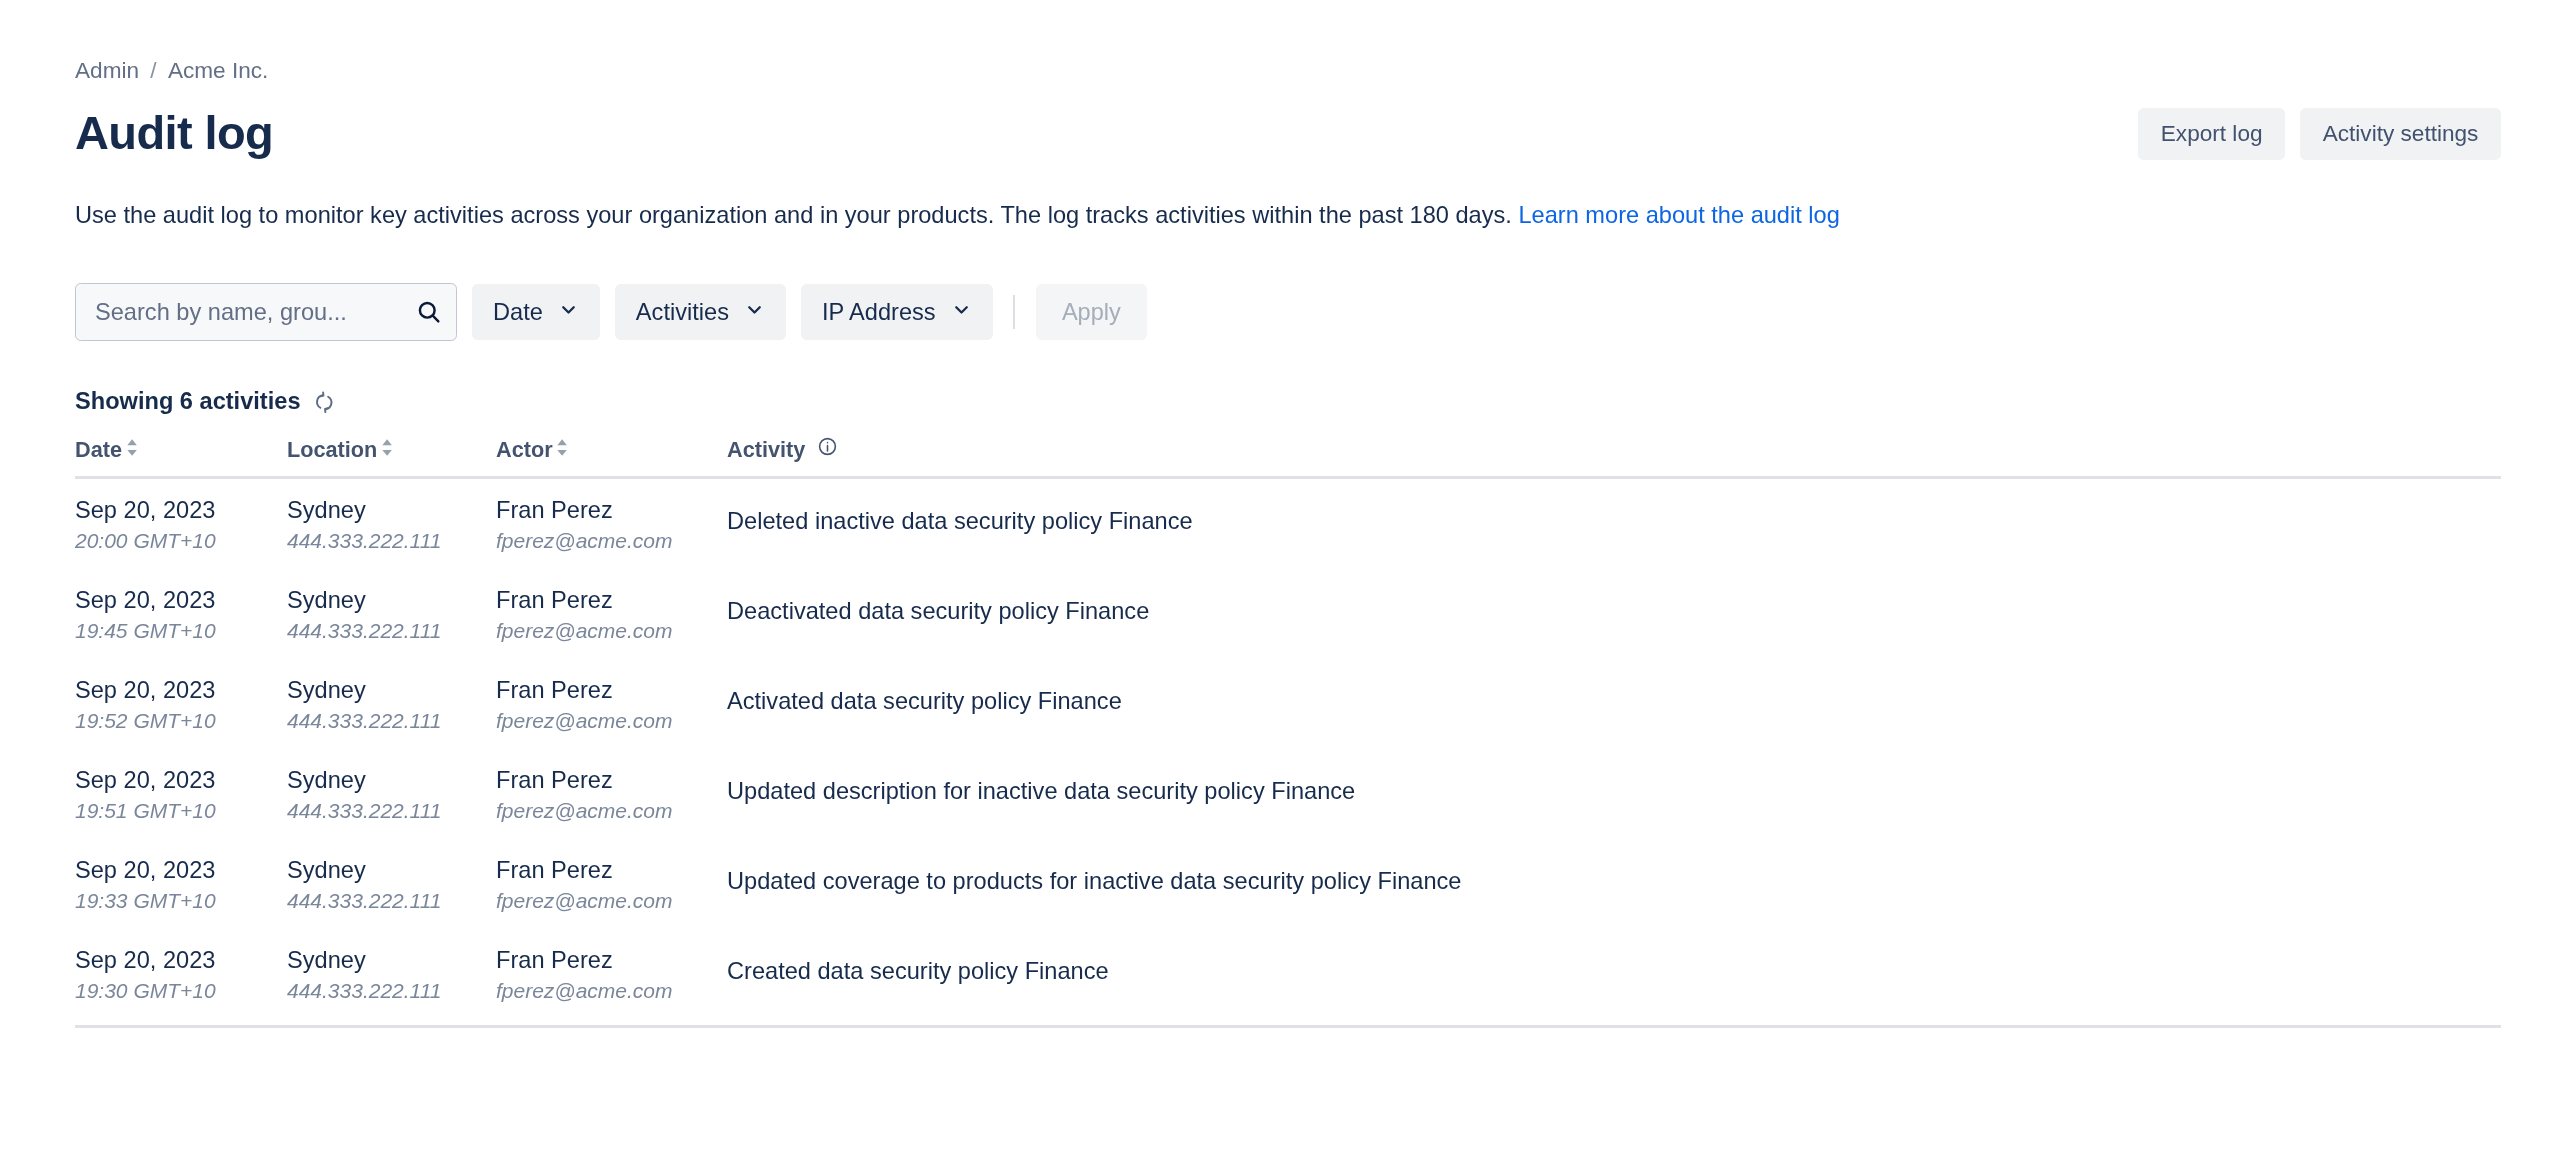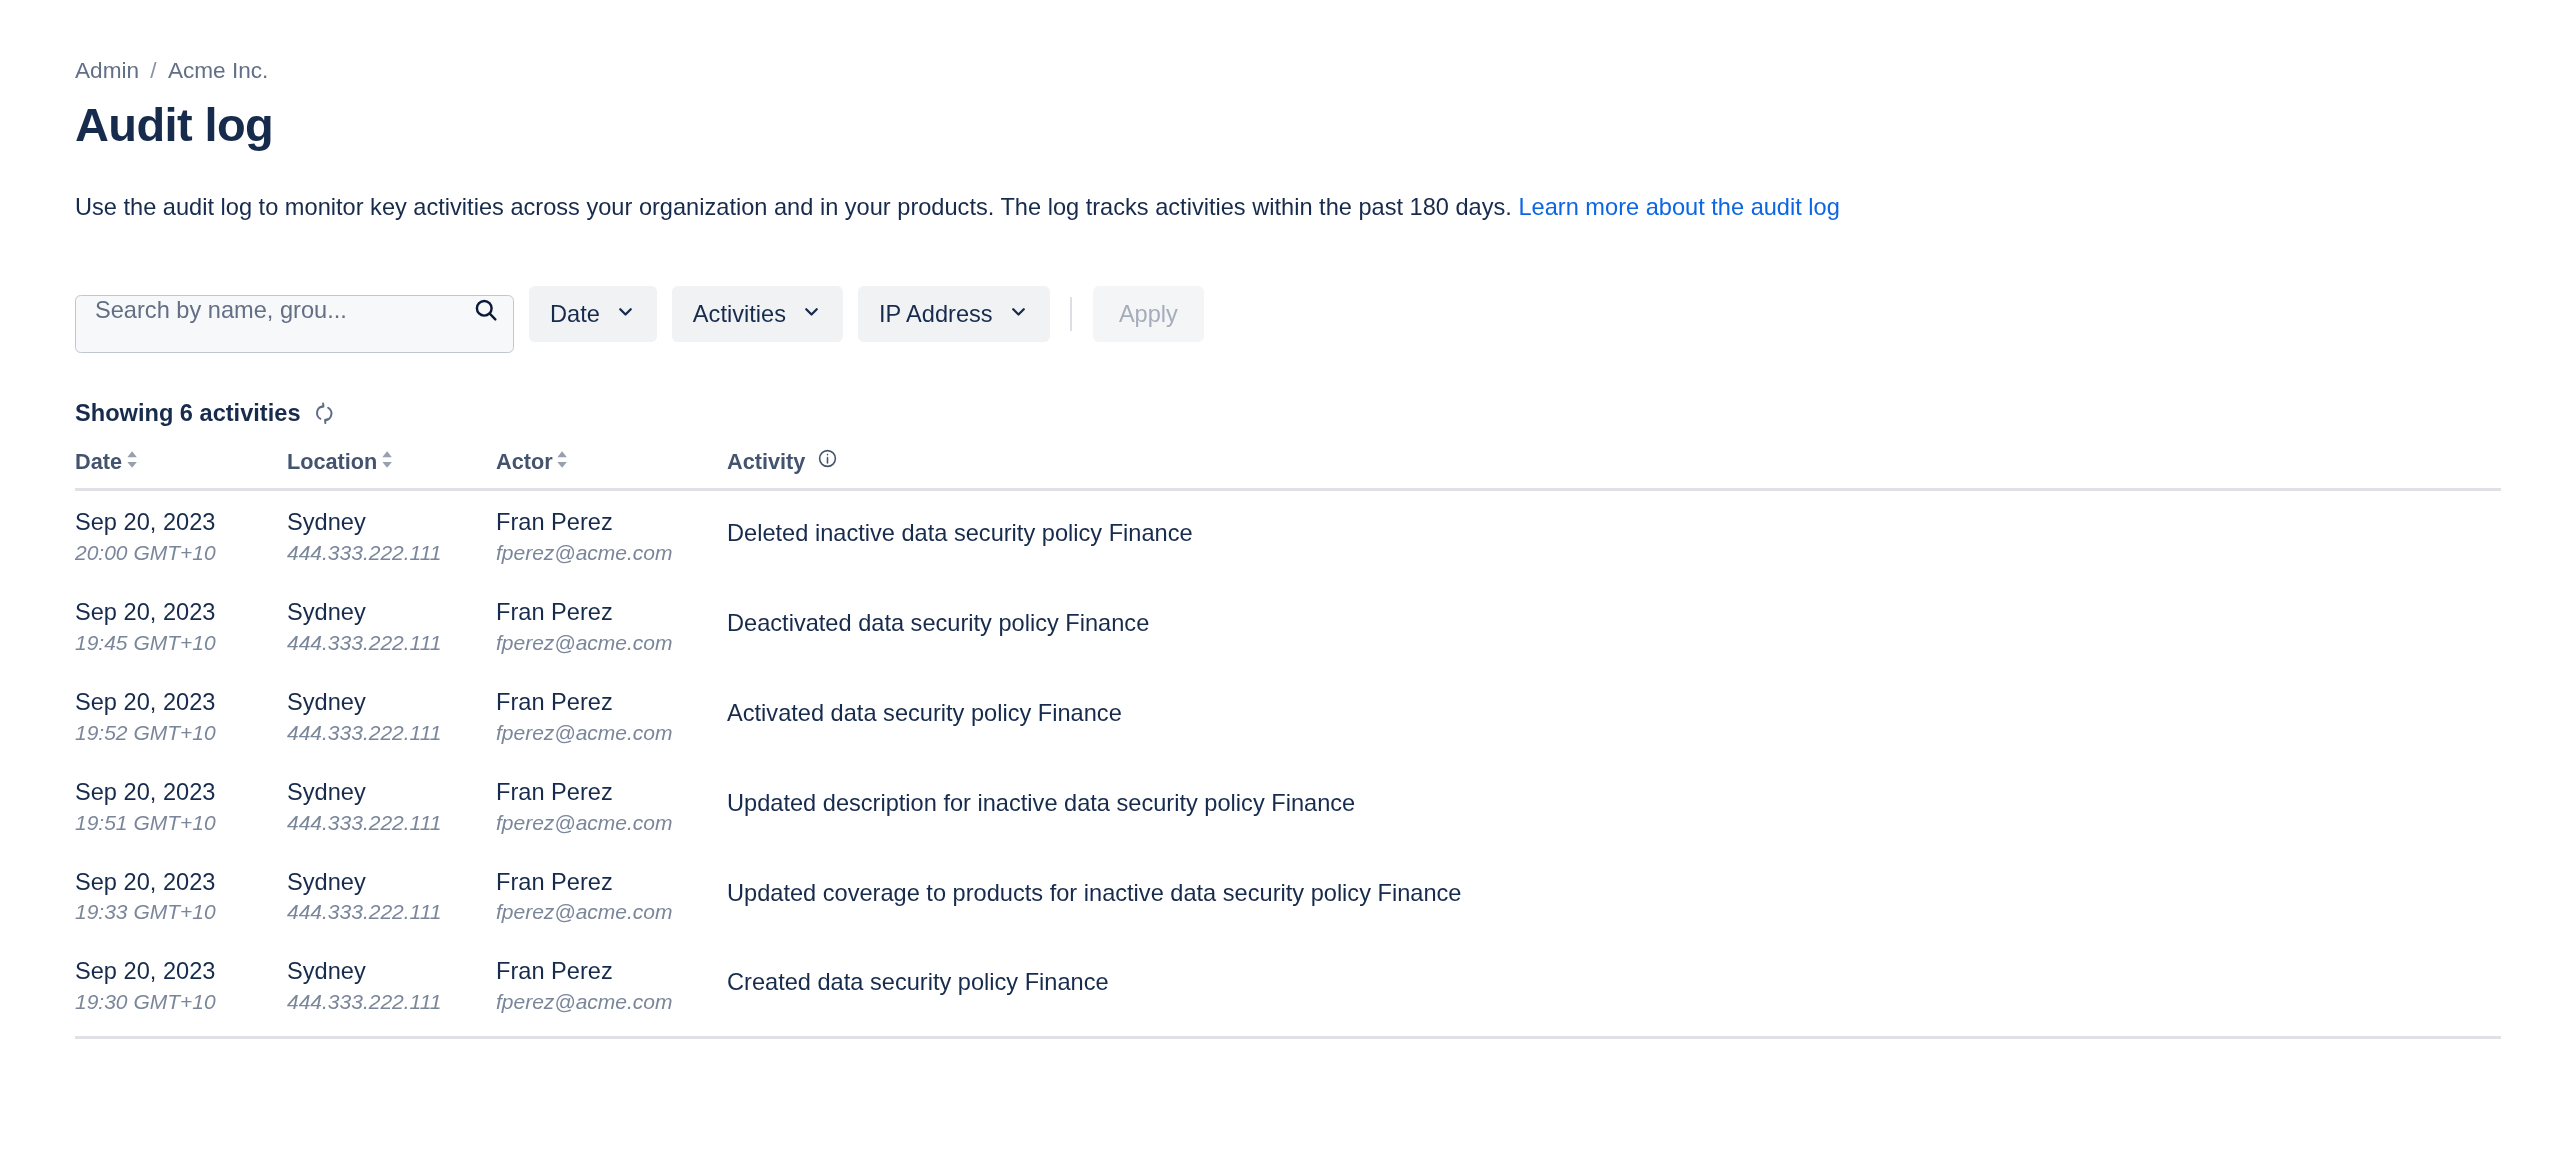--- a/index.html
+++ b/index.html
@@ -224,6 +224,10 @@
 
   <div class="title-row">
     <h1 class="page-title">Audit log</h1>
+    <div class="title-actions">
+      <button class="btn-subtle">Export log</button>
+      <button class="btn-subtle">Activity settings</button>
+    </div>
   </div>
 
   <p class="description">

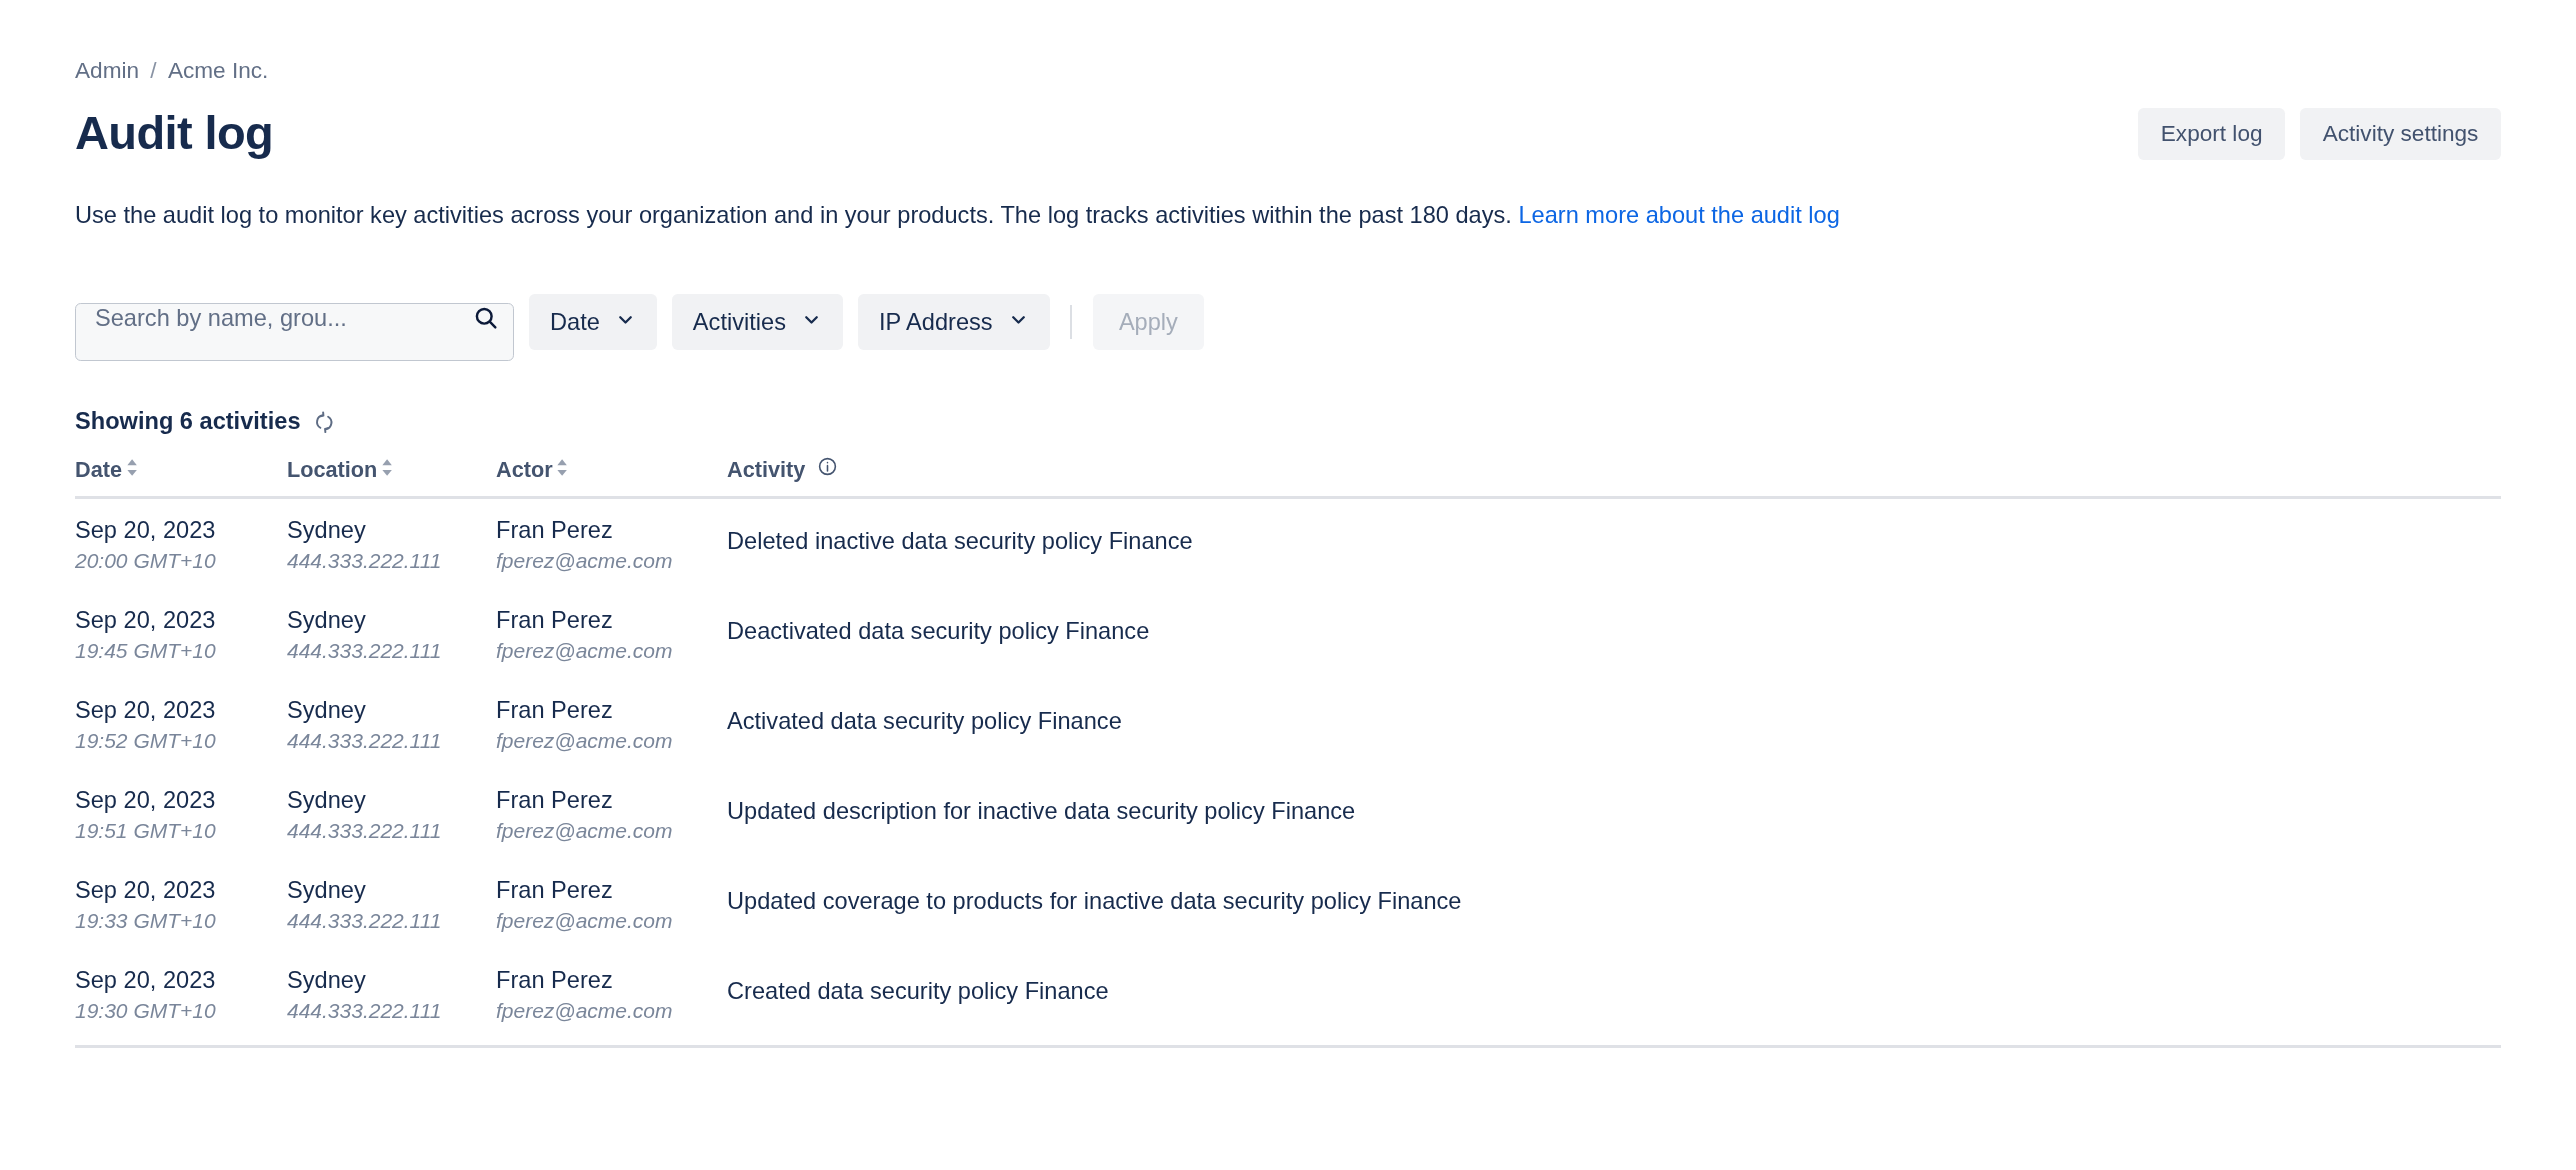--- a/index.html
+++ b/index.html
@@ -89,15 +89,14 @@
   }
   .search-wrap {
     position: relative;
-    width: 439px;
+    width: 382px;
     height: 58px;
     background: #F7F8F9;
     border: 1.9px solid #C1C7D0;
     border-radius: 5.7px;
     display: flex;
-    align-items: flex-start;
+    align-items: center;
     padding: 0 13px 0 17px;
-    margin-top: 20px;
   }
   .search-wrap input {
     flex: 1;

